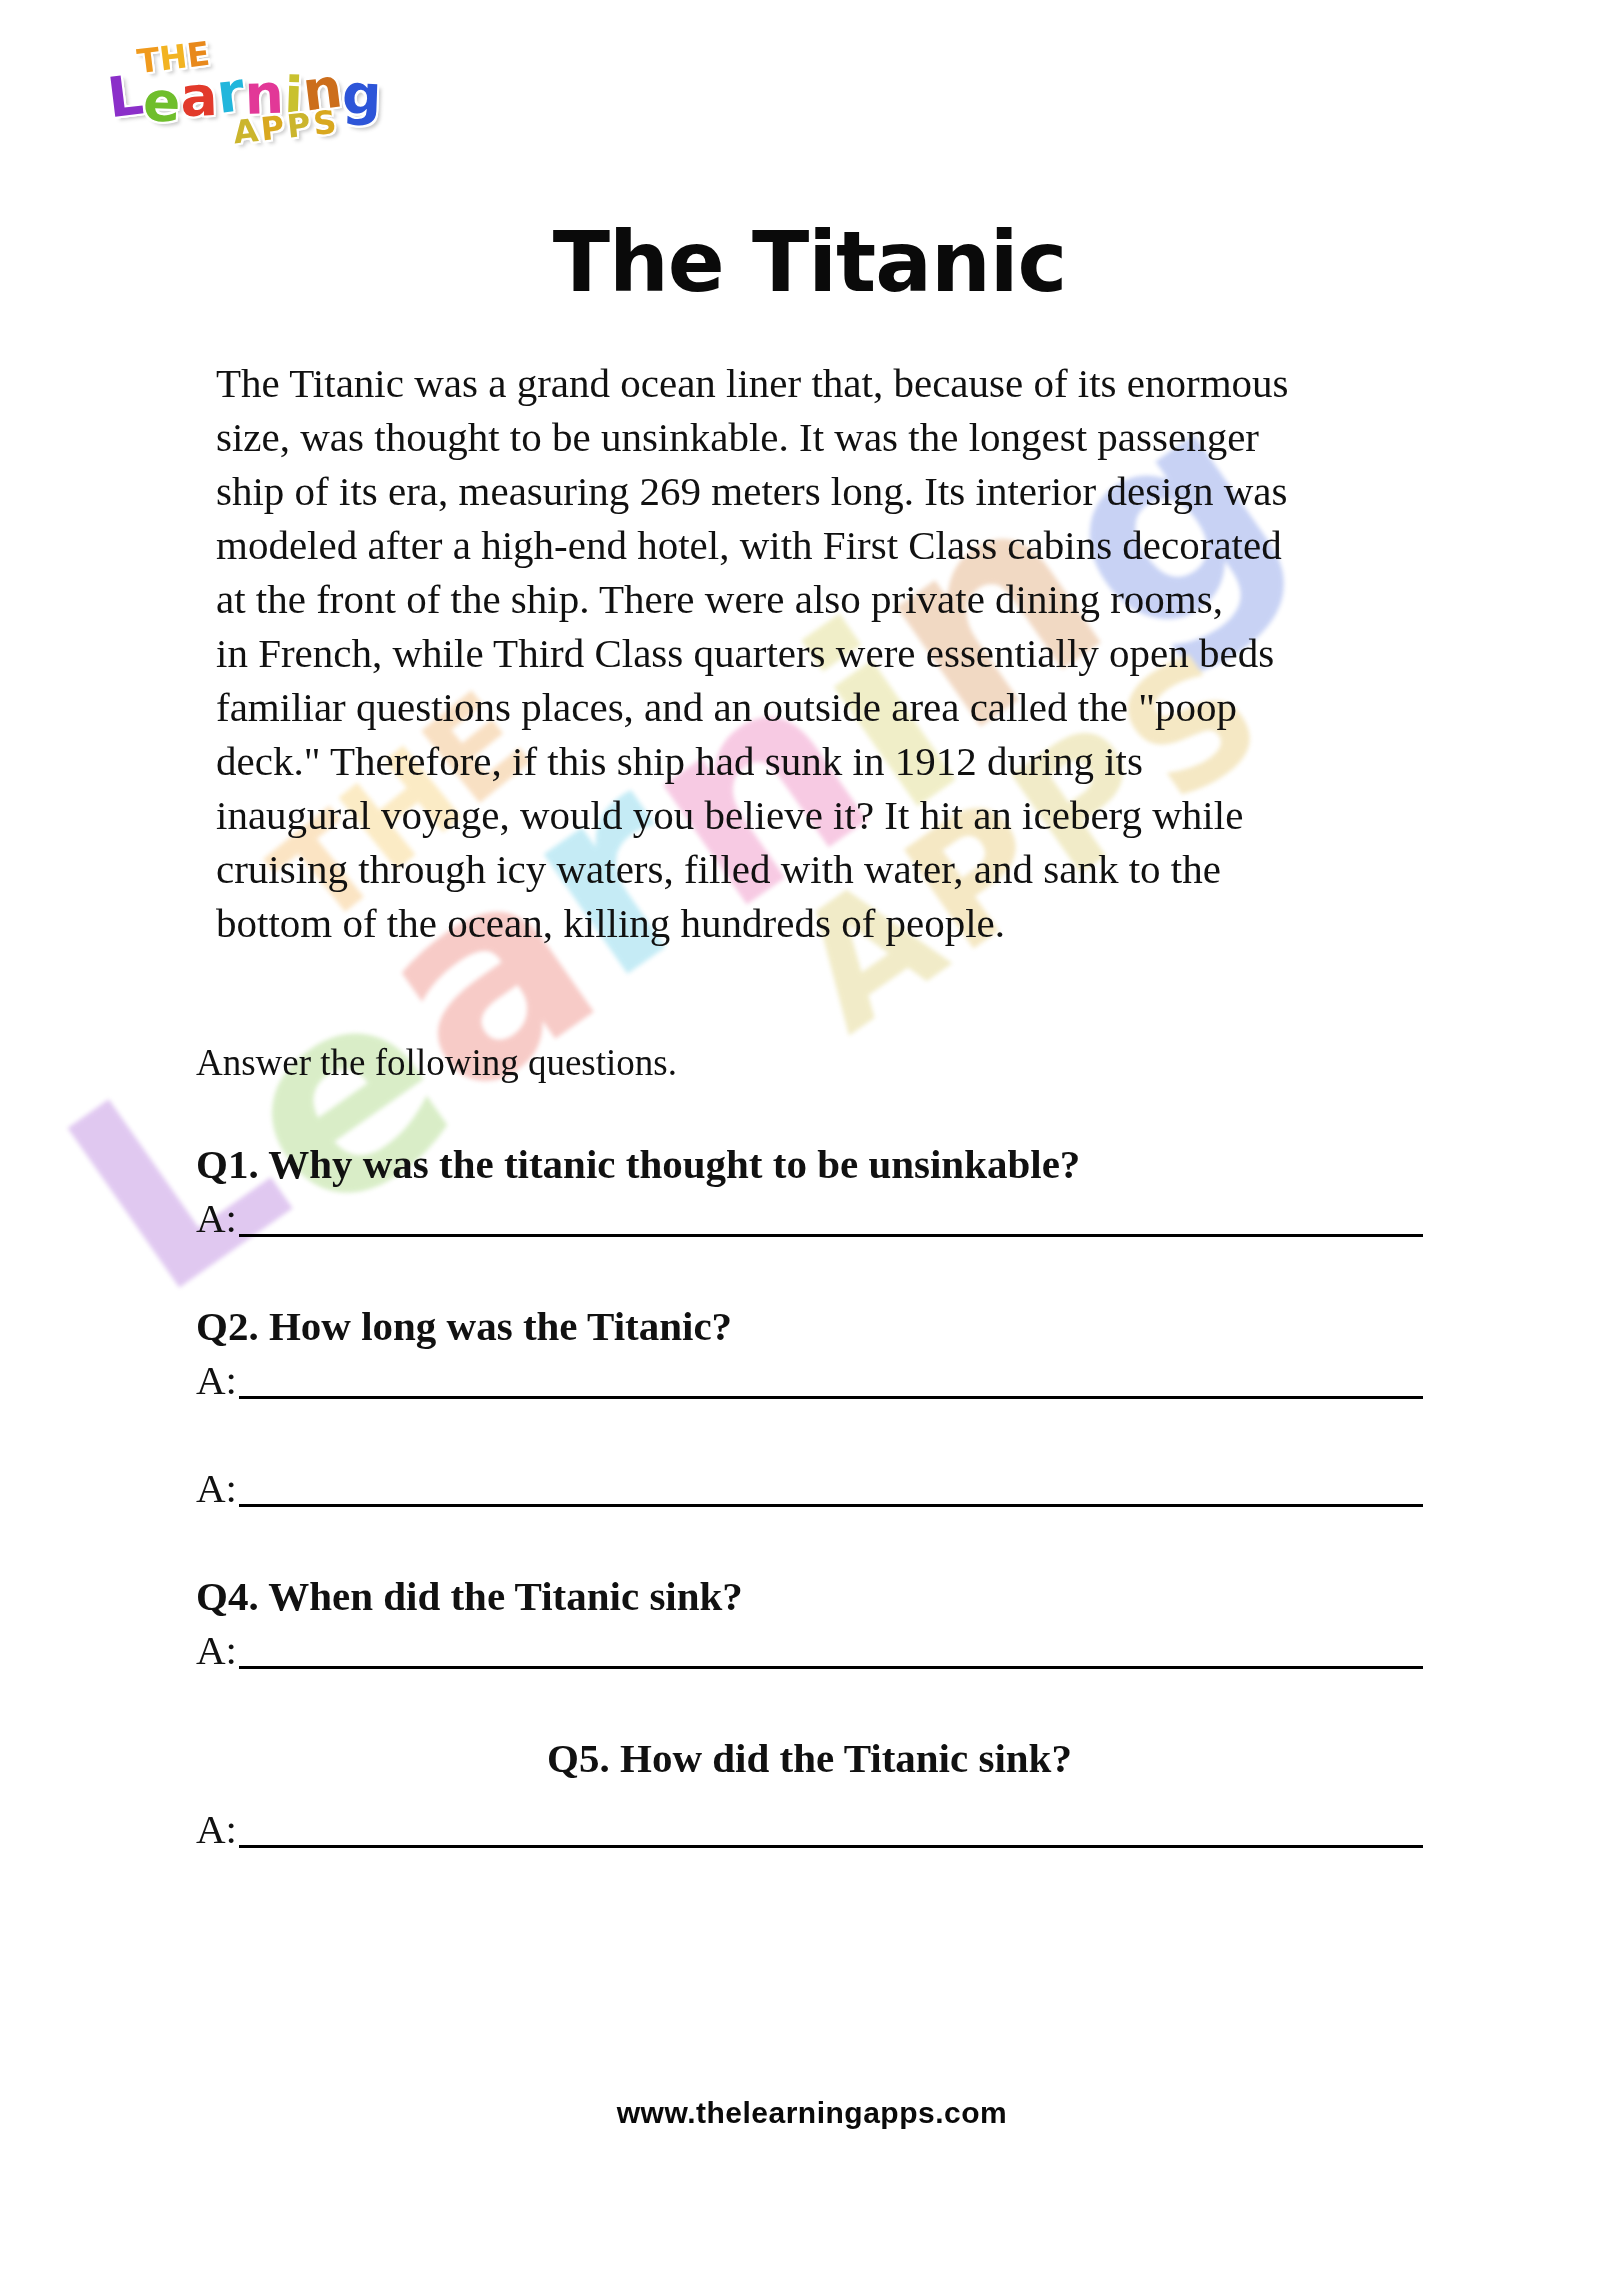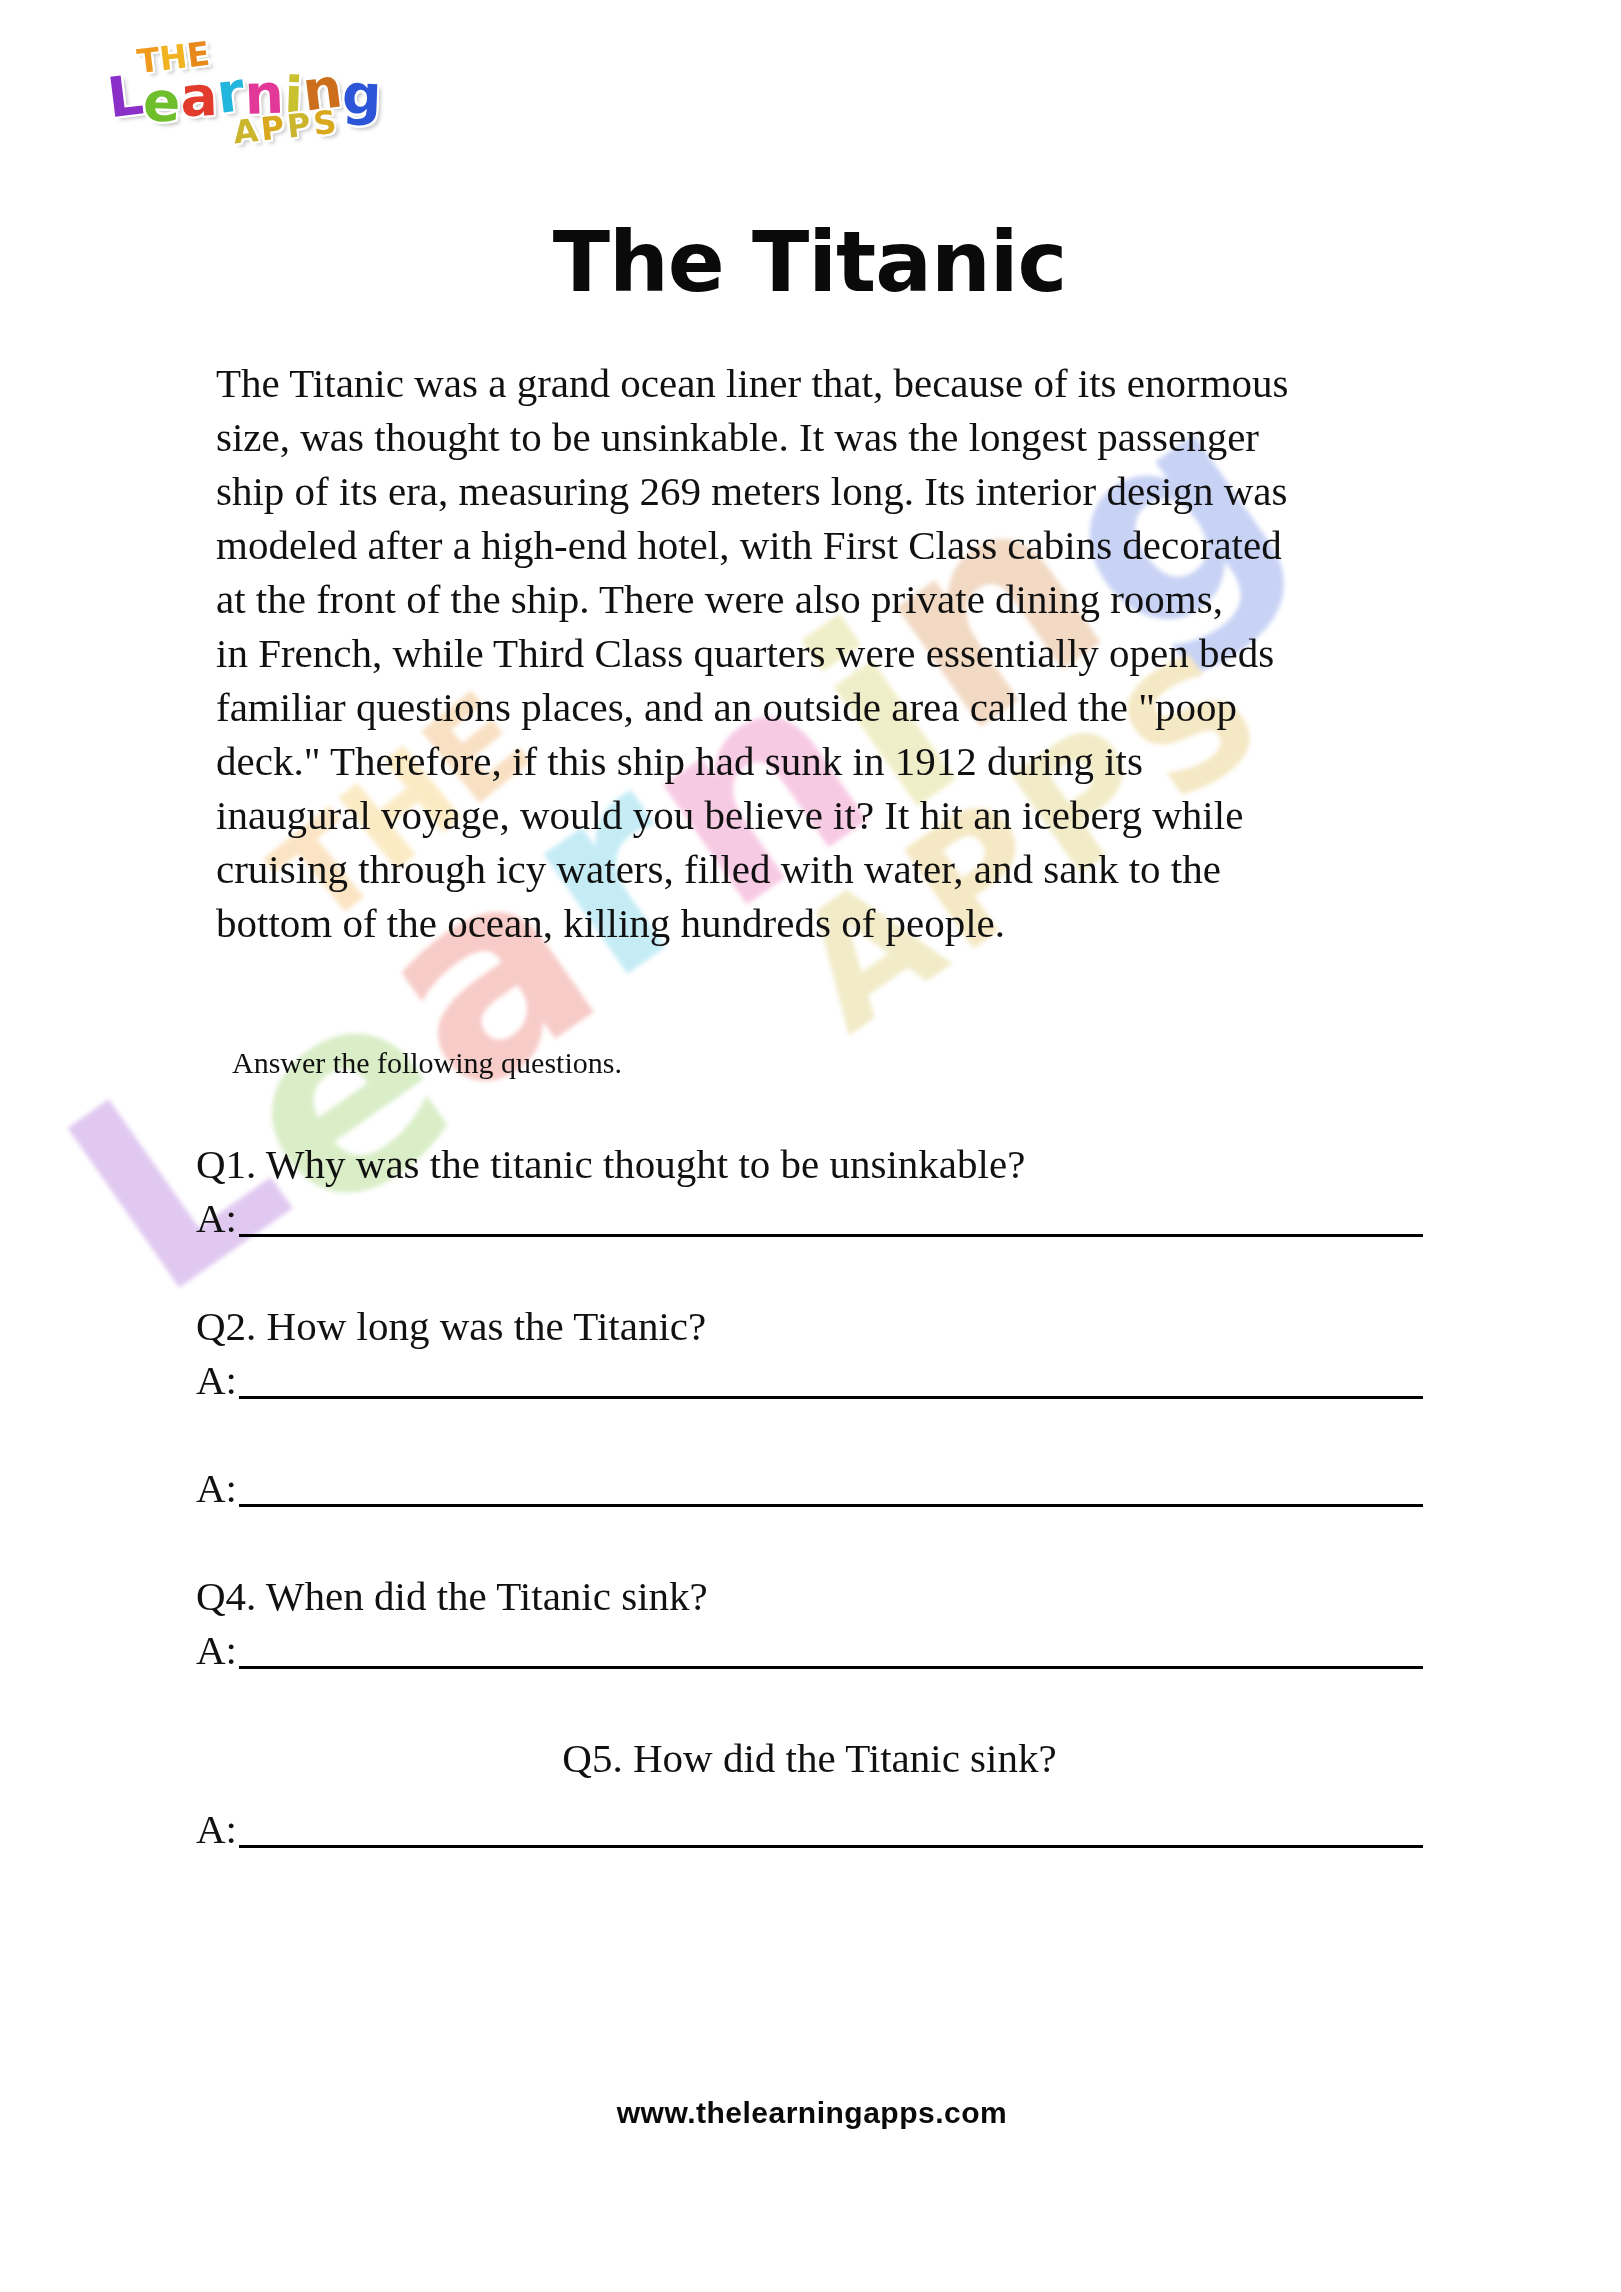--- a/index.html
+++ b/index.html
@@ -62,7 +62,7 @@
   .passage { margin-top:39px; font-size:41px; line-height:54px; }
   .pline   { white-space:nowrap;margin-left:20px; }
 
-  .instruction { margin-top:86px; font-size:30px; line-height:54px; white-space:nowrap;margin-left:36px; }
+  .instruction { margin-top:86px; font-size:37px; line-height:54px; white-space:nowrap; }
 
   .qa-list { margin-top:47px; }
   .qa { margin-bottom:54px; }

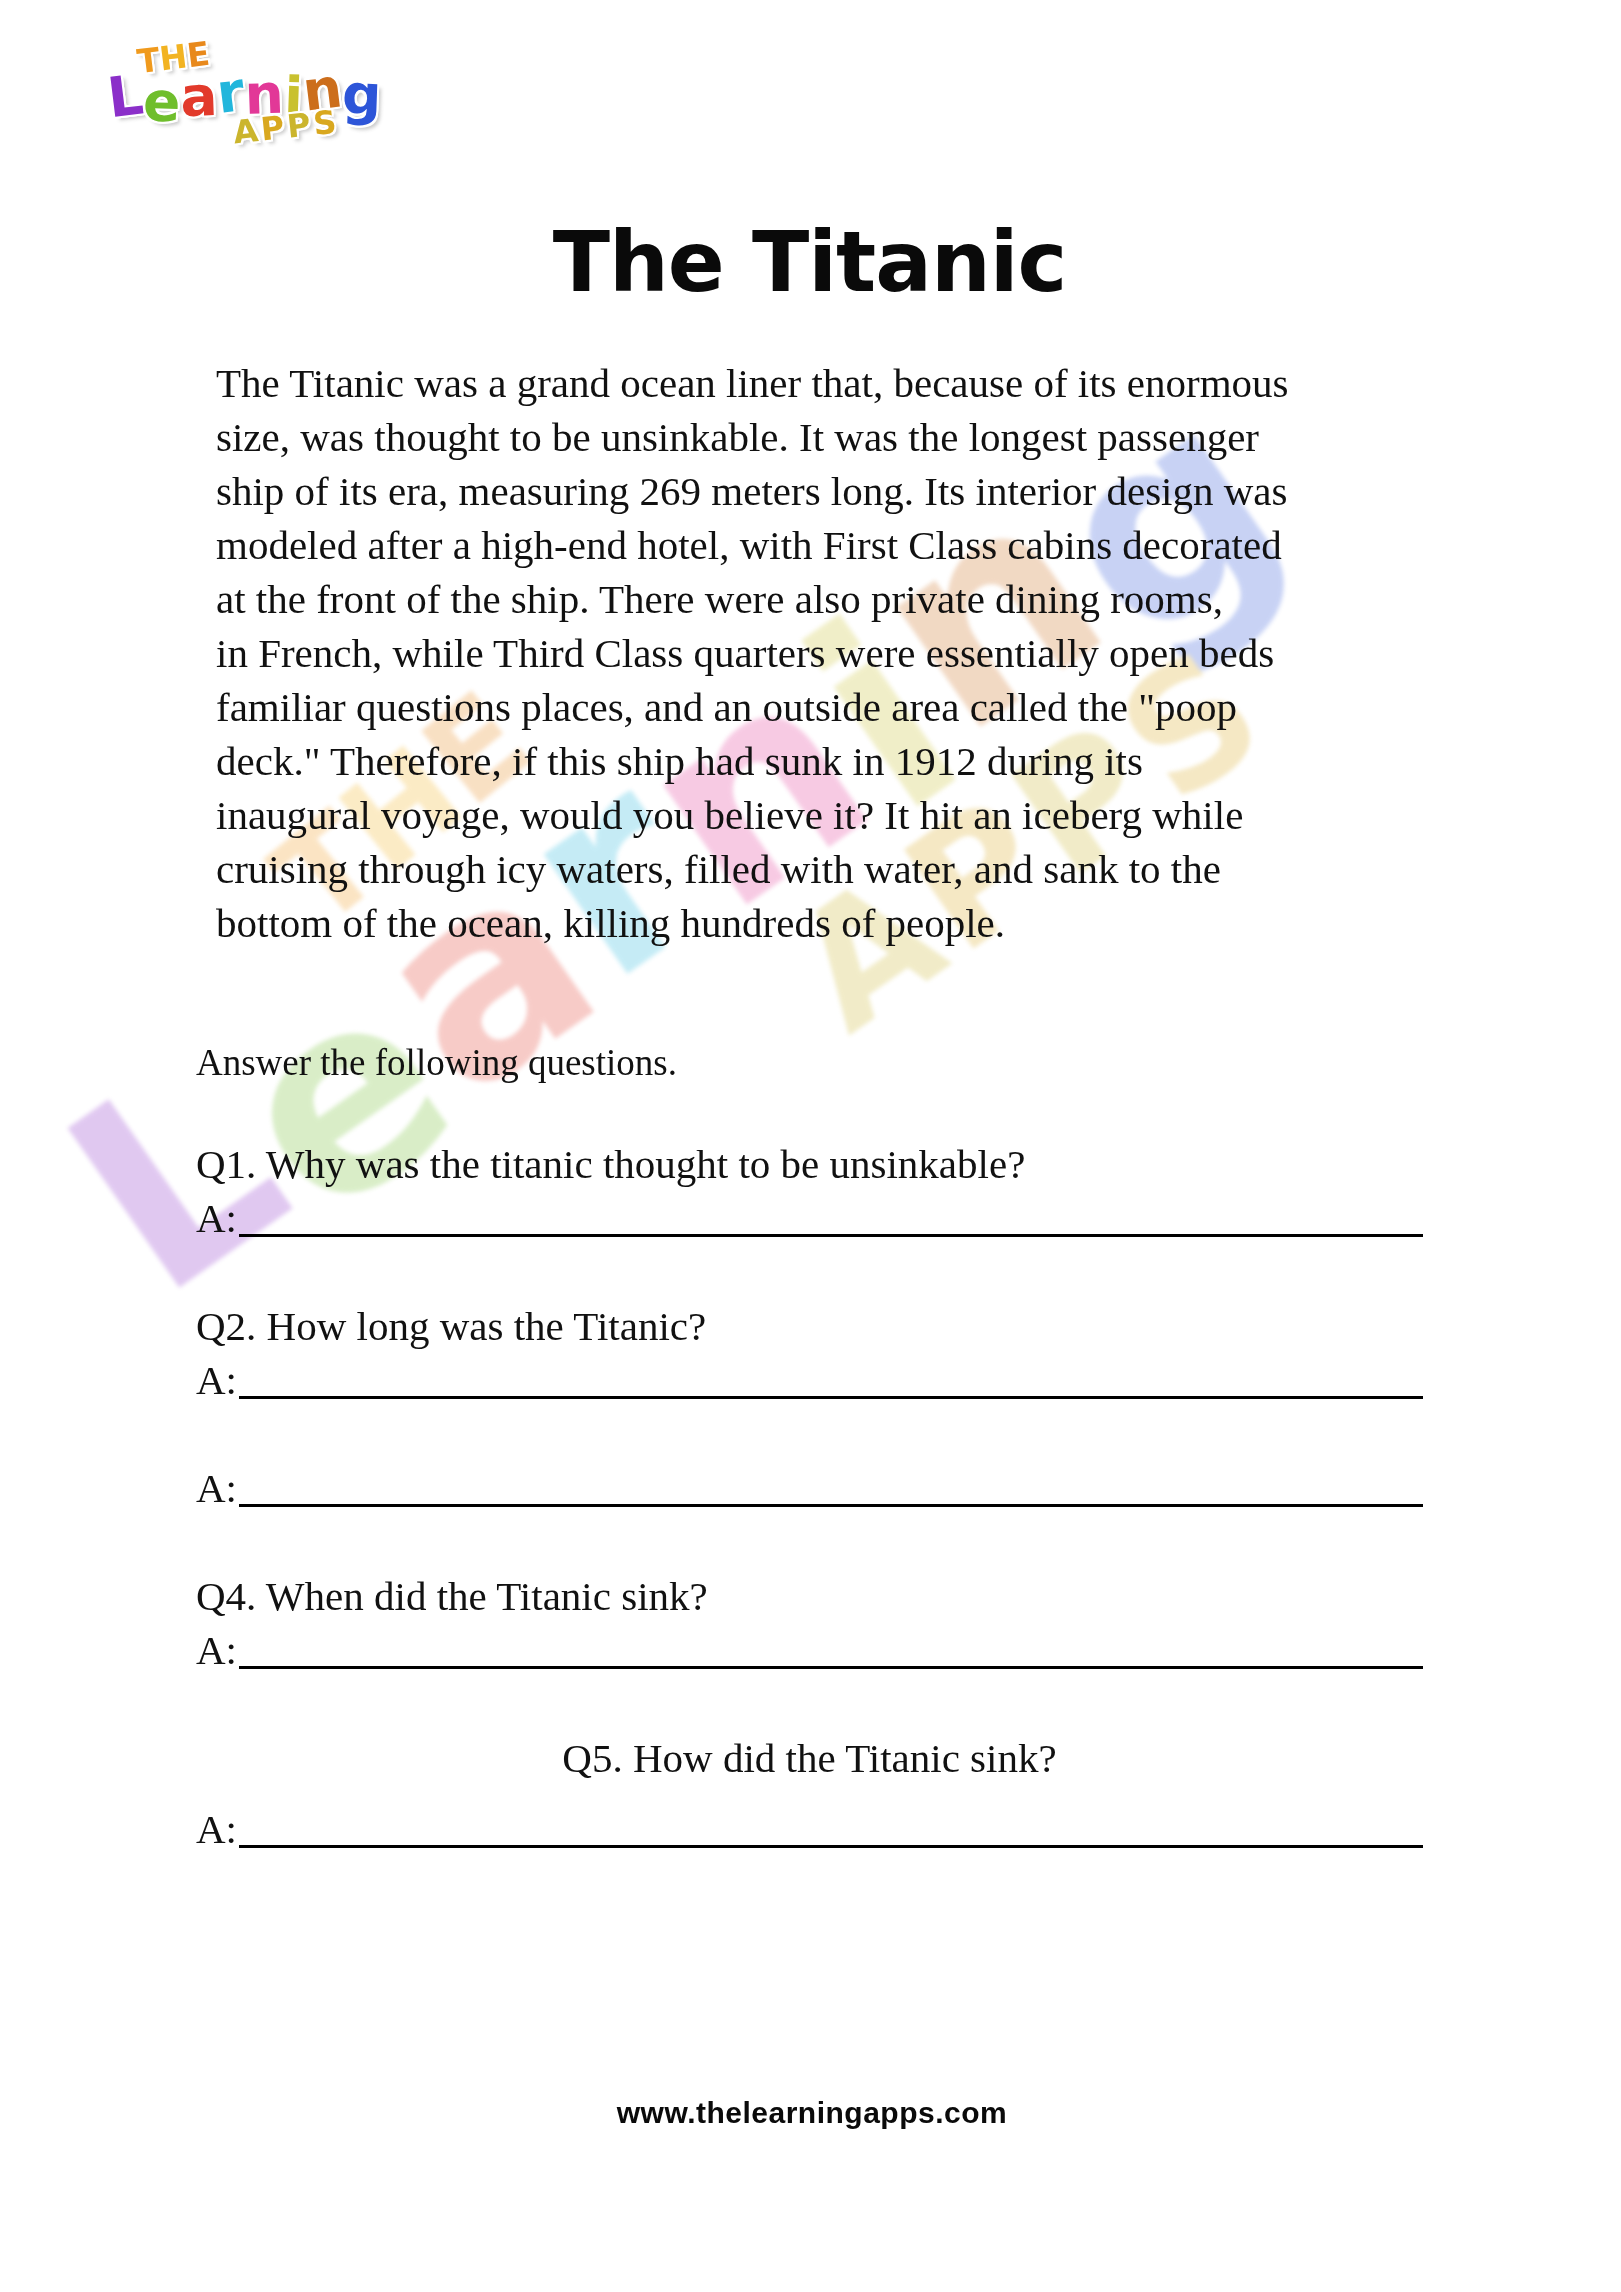--- a/index.html
+++ b/index.html
@@ -67,7 +67,7 @@
   .qa-list { margin-top:47px; }
   .qa { margin-bottom:54px; }
   .qa:last-child { margin-bottom:0;text-align:center; }
-  .question { font-size:41px; line-height:54px; white-space:nowrap; }
+  .question { font-size:41px; line-height:54px; white-space:nowrap;font-weight:bold; }
   .answer-row { display:flex; align-items:flex-end; font-size:41px; line-height:54px; }
   .qa:last-child .answer-row { margin-top:16.7px; }
   .answer-label { flex:0 0 auto; }

